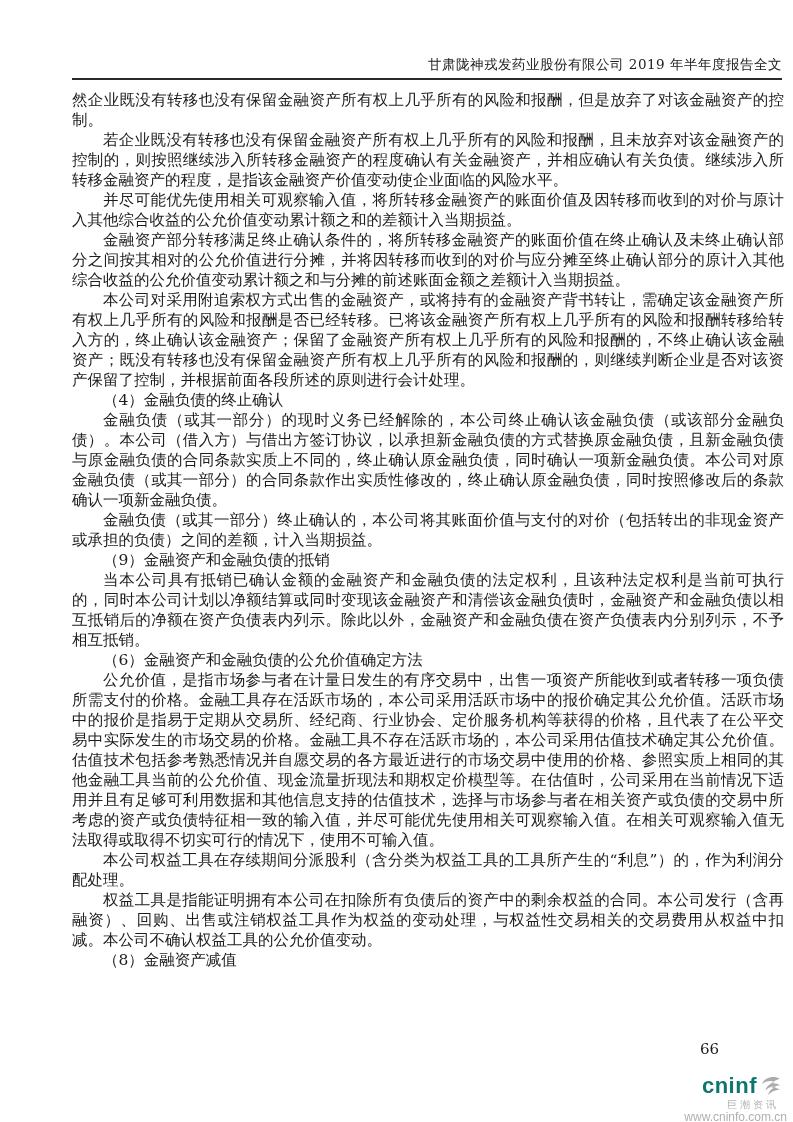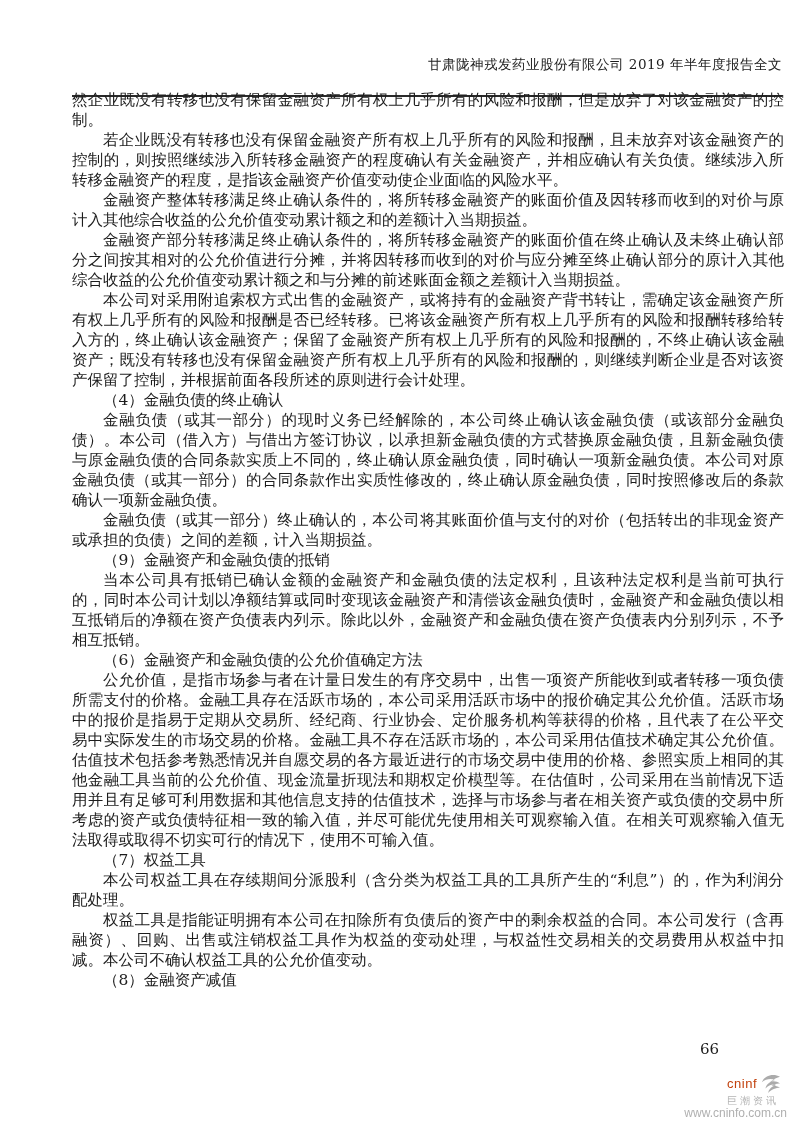--- a/index.html
+++ b/index.html
@@ -20,7 +20,7 @@
     text-align: right;
     font-size: 13.5px;
     letter-spacing: 0.5px;
-    padding-bottom: 21px;
+    padding-bottom: 4px;
     border-bottom: 2px solid #2a2a2a;
     color: #1c1c1c;
     white-space: nowrap;

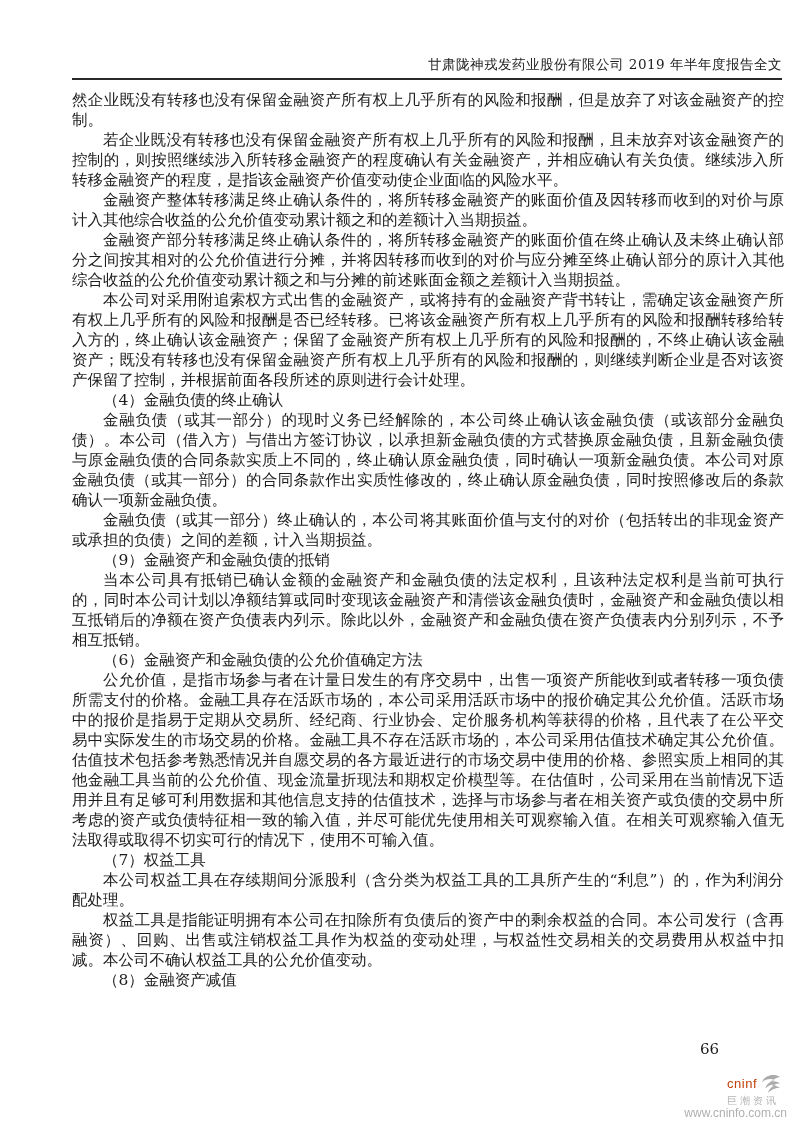--- a/index.html
+++ b/index.html
@@ -96,7 +96,7 @@
   <div class="doc-body">
     <p class="cont">然企业既没有转移也没有保留金融资产所有权上几乎所有的风险和报酬，但是放弃了对该金融资产的控制。</p>
     <p>若企业既没有转移也没有保留金融资产所有权上几乎所有的风险和报酬，且未放弃对该金融资产的控制的，则按照继续涉入所转移金融资产的程度确认有关金融资产，并相应确认有关负债。继续涉入所转移金融资产的程度，是指该金融资产价值变动使企业面临的风险水平。</p>
-    <p>金融资产整体转移满足终止确认条件的，将所转移金融资产的账面价值及因转移而收到的对价与原计入其他综合收益的公允价值变动累计额之和的差额计入当期损益。</p>
+    <p>并尽可能优先使用相关可观察输入值，将所转移金融资产的账面价值及因转移而收到的对价与原计入其他综合收益的公允价值变动累计额之和的差额计入当期损益。</p>
     <p>金融资产部分转移满足终止确认条件的，将所转移金融资产的账面价值在终止确认及未终止确认部分之间按其相对的公允价值进行分摊，并将因转移而收到的对价与应分摊至终止确认部分的原计入其他综合收益的公允价值变动累计额之和与分摊的前述账面金额之差额计入当期损益。</p>
     <p>本公司对采用附追索权方式出售的金融资产，或将持有的金融资产背书转让，需确定该金融资产所有权上几乎所有的风险和报酬是否已经转移。已将该金融资产所有权上几乎所有的风险和报酬转移给转入方的，终止确认该金融资产；保留了金融资产所有权上几乎所有的风险和报酬的，不终止确认该金融资产；既没有转移也没有保留金融资产所有权上几乎所有的风险和报酬的，则继续判断企业是否对该资产保留了控制，并根据前面各段所述的原则进行会计处理。</p>
     <p>（4）金融负债的终止确认</p>

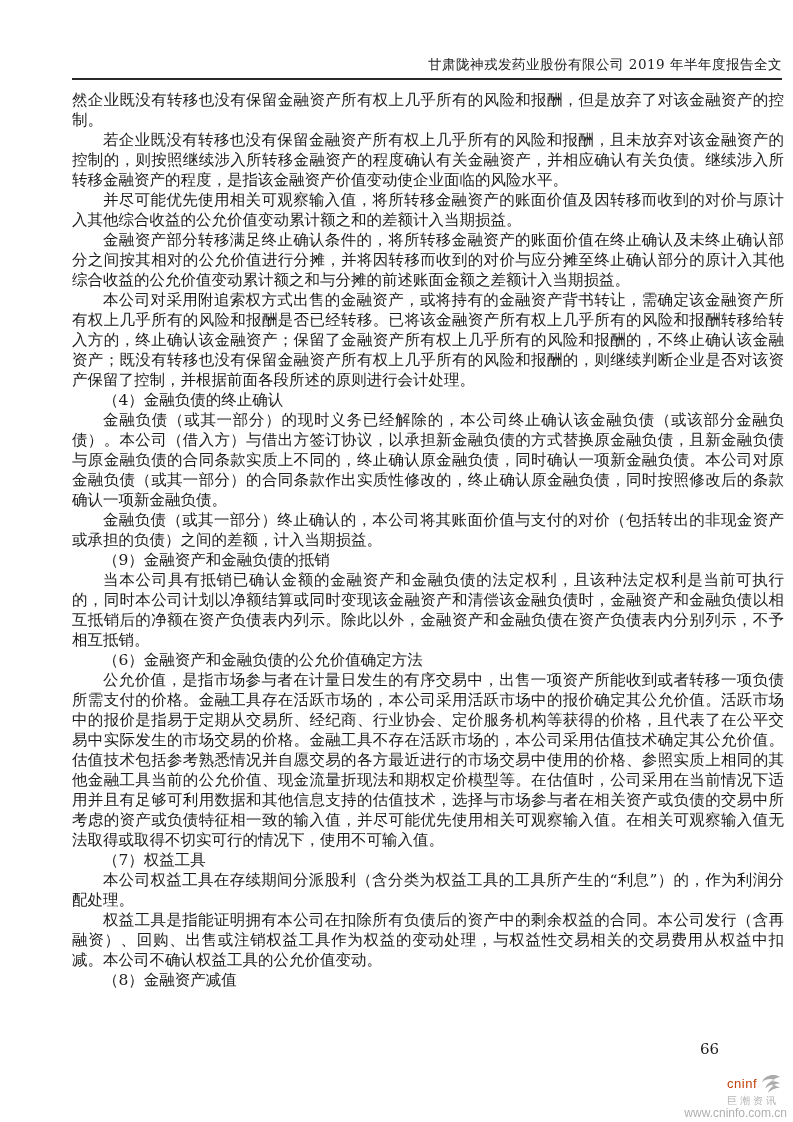--- a/index.html
+++ b/index.html
@@ -106,7 +106,6 @@
     <p>当本公司具有抵销已确认金额的金融资产和金融负债的法定权利，且该种法定权利是当前可执行的，同时本公司计划以净额结算或同时变现该金融资产和清偿该金融负债时，金融资产和金融负债以相互抵销后的净额在资产负债表内列示。除此以外，金融资产和金融负债在资产负债表内分别列示，不予相互抵销。</p>
     <p>（6）金融资产和金融负债的公允价值确定方法</p>
     <p>公允价值，是指市场参与者在计量日发生的有序交易中，出售一项资产所能收到或者转移一项负债所需支付的价格。金融工具存在活跃市场的，本公司采用活跃市场中的报价确定其公允价值。活跃市场中的报价是指易于定期从交易所、经纪商、行业协会、定价服务机构等获得的价格，且代表了在公平交易中实际发生的市场交易的价格。金融工具不存在活跃市场的，本公司采用估值技术确定其公允价值。估值技术包括参考熟悉情况并自愿交易的各方最近进行的市场交易中使用的价格、参照实质上相同的其他金融工具当前的公允价值、现金流量折现法和期权定价模型等。在估值时，公司采用在当前情况下适用并且有足够可利用数据和其他信息支持的估值技术，选择与市场参与者在相关资产或负债的交易中所考虑的资产或负债特征相一致的输入值，并尽可能优先使用相关可观察输入值。在相关可观察输入值无法取得或取得不切实可行的情况下，使用不可输入值。</p>
-    <p>（7）权益工具</p>
     <p>本公司权益工具在存续期间分派股利（含分类为权益工具的工具所产生的“利息”）的，作为利润分配处理。</p>
     <p>权益工具是指能证明拥有本公司在扣除所有负债后的资产中的剩余权益的合同。本公司发行（含再融资）、回购、出售或注销权益工具作为权益的变动处理，与权益性交易相关的交易费用从权益中扣减。本公司不确认权益工具的公允价值变动。</p>
     <p>（8）金融资产减值</p>

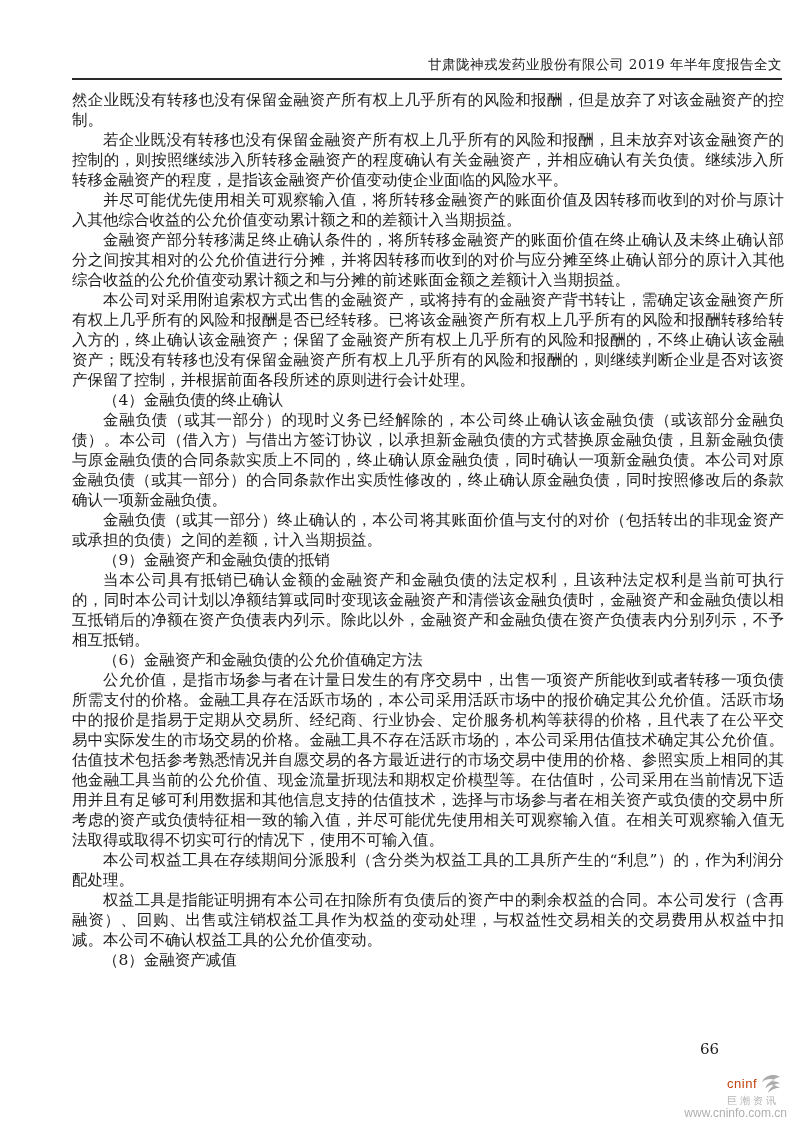--- a/index.html
+++ b/index.html
@@ -68,10 +68,10 @@
     margin-right: 6px;
   }
   .cninfo-brand {
-    font-size: 13px;
-    font-weight: normal;
+    font-size: 22px;
+    font-weight: bold;
     letter-spacing: 0.5px;
-    color: #c2410c;
+    color: #0f766e;
   }
   .cninfo-swirl { width: 22px; height: 20px; }
   .cninfo-subtitle {

